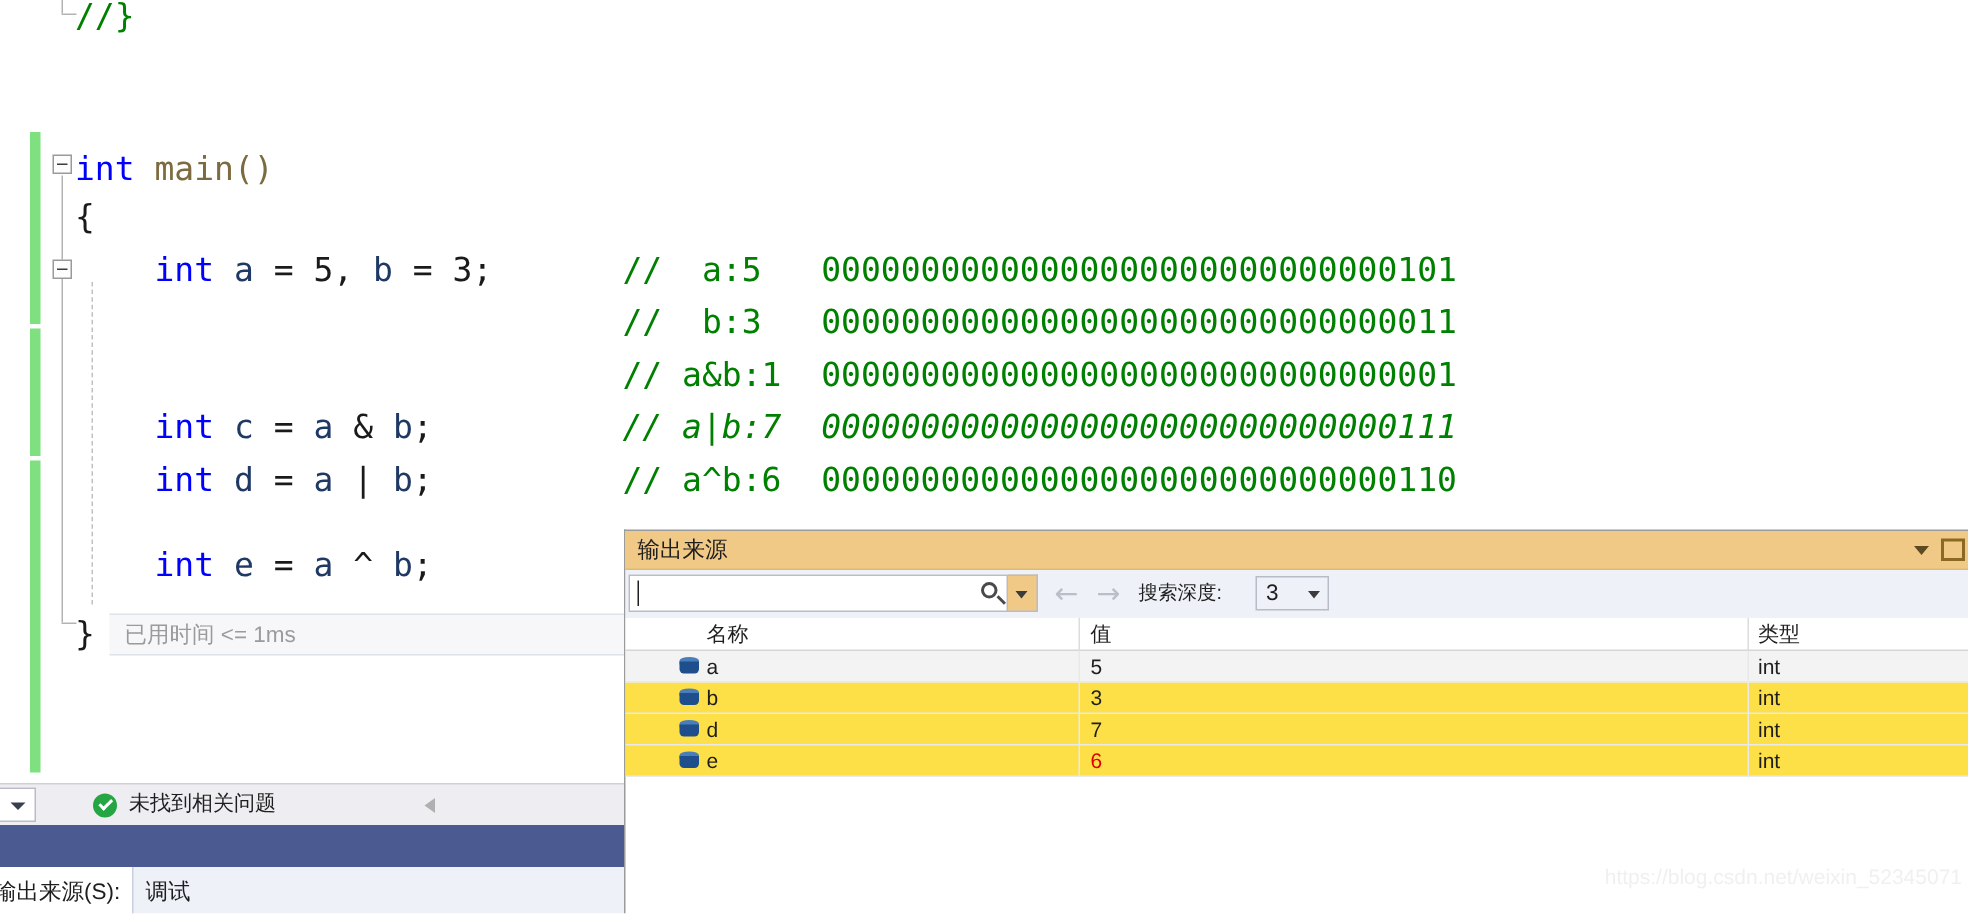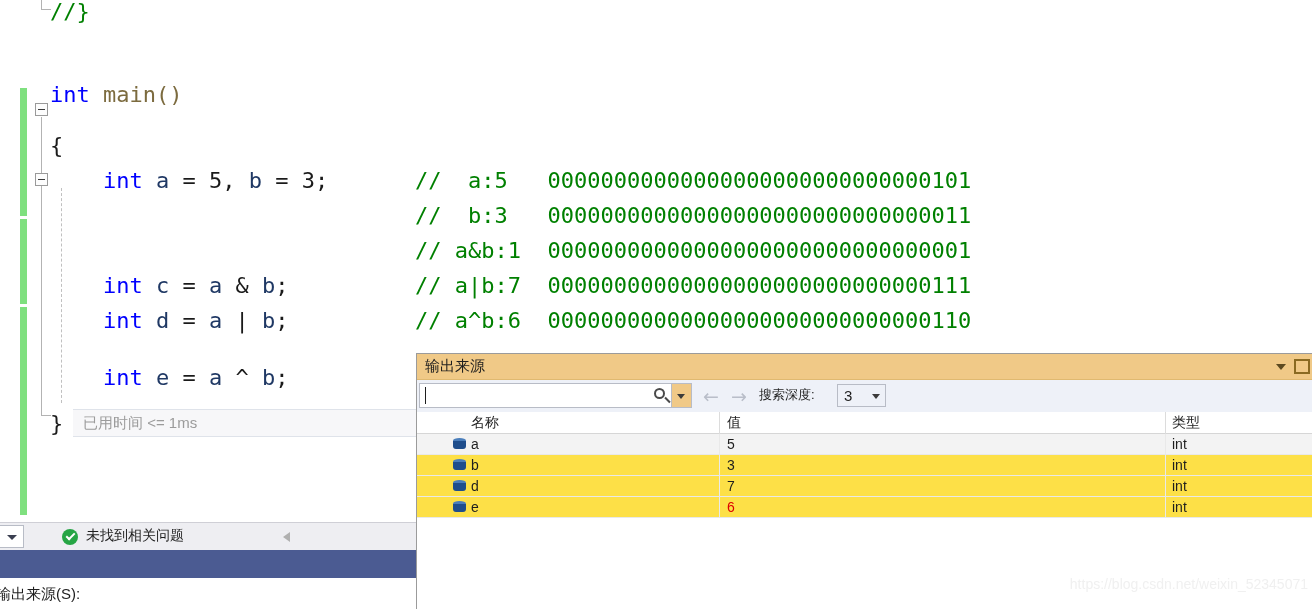--- a/index.html
+++ b/index.html
@@ -416,7 +416,7 @@
 
     <div id="code-lines">
         <div class="code-line" style="top: -6px; left: 50px;"><span class="cmt">//}</span></div>
-        <div class="code-line" style="top: 77px; left: 50px;"><span class="kw">int</span><span class="fn"> main()</span></div>
+        <div class="code-line" style="top: 96px; left: 50px;"><span class="kw">int</span><span class="fn"> main()</span></div>
         <div class="code-line" style="top: 128px; left: 50px;"><span class="punct">{</span></div>
         <div class="code-line" style="top: 163px; left: 50px;"><span class="pln">    </span><span class="kw">int</span><span class="pln"> </span><span class="var">a</span><span class="punct"> = </span><span class="pln">5</span><span class="punct">, </span><span class="var">b</span><span class="punct"> = </span><span class="pln">3</span><span class="punct">;</span></div>
         <div class="code-line" style="top: 268px; left: 50px;"><span class="pln">    </span><span class="kw">int</span><span class="pln"> </span><span class="var">c</span><span class="punct"> = </span><span class="var">a</span><span class="punct"> &amp; </span><span class="var">b</span><span class="punct">;</span></div>

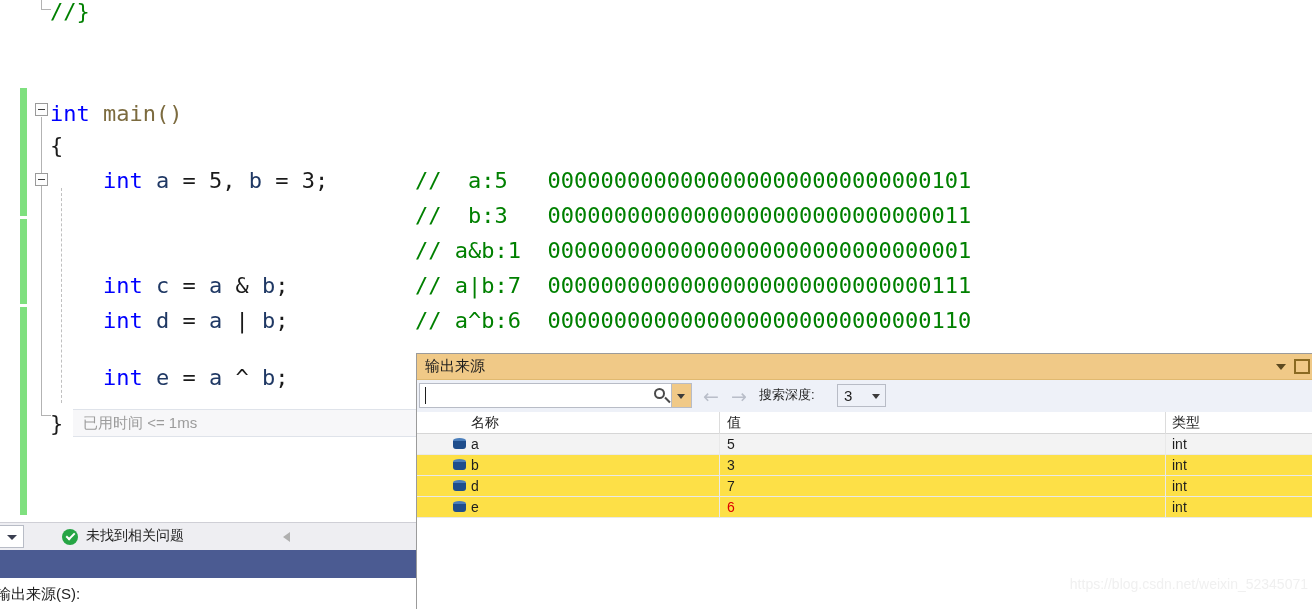--- a/index.html
+++ b/index.html
@@ -429,7 +429,7 @@
         <div class="code-line cmt" style="top: 163px; left: 415px;">//  a:5   00000000000000000000000000000101</div>
         <div class="code-line cmt" style="top: 198px; left: 415px;">//  b:3   00000000000000000000000000000011</div>
         <div class="code-line cmt" style="top: 233px; left: 415px;">// a&amp;b:1  00000000000000000000000000000001</div>
-        <div class="code-line cmt" style="top: 268px; left: 415px;">// a|b:7  00000000000000000000000000000111</div>
+        <div class="code-line cmt" style="top: 268px; left: 415px; font-style: italic;">// a|b:7  00000000000000000000000000000111</div>
         <div class="code-line cmt" style="top: 303px; left: 415px;">// a^b:6  00000000000000000000000000000110</div>
       </div>
 

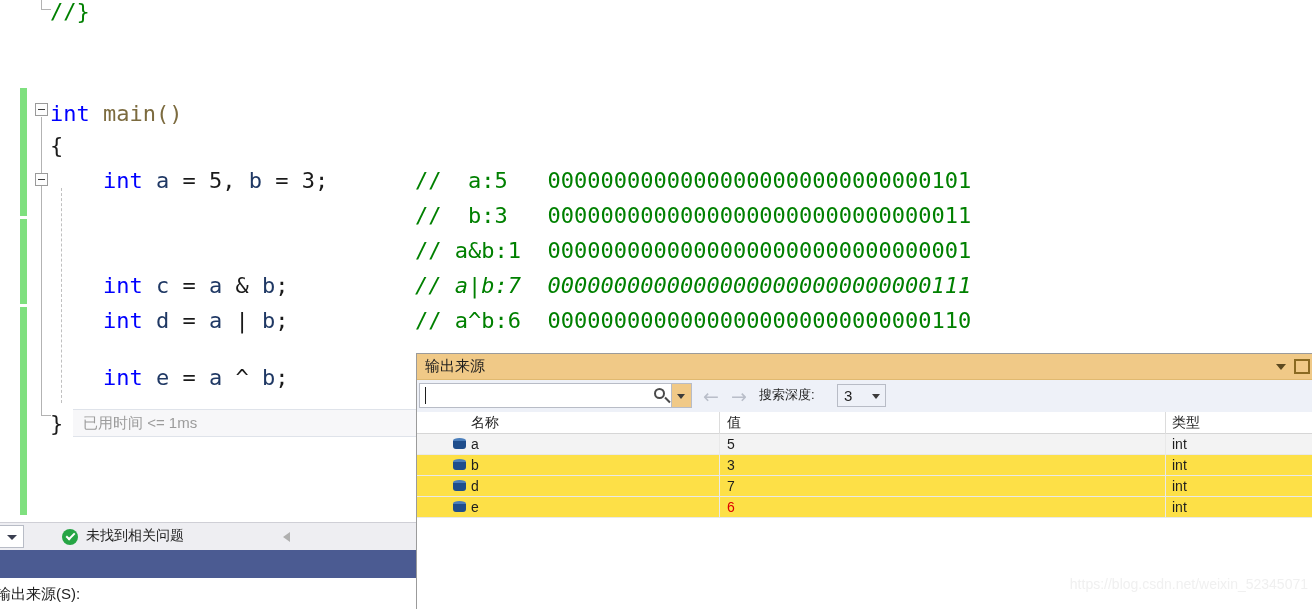--- a/index.html
+++ b/index.html
@@ -451,6 +451,9 @@
 
   <div id="outputrow">
     <span class="lbl">输出来源(S):</span>
+    <div class="combo">
+      <span class="val">调试</span>
+    </div>
   </div>
 
   <div id="autos">

